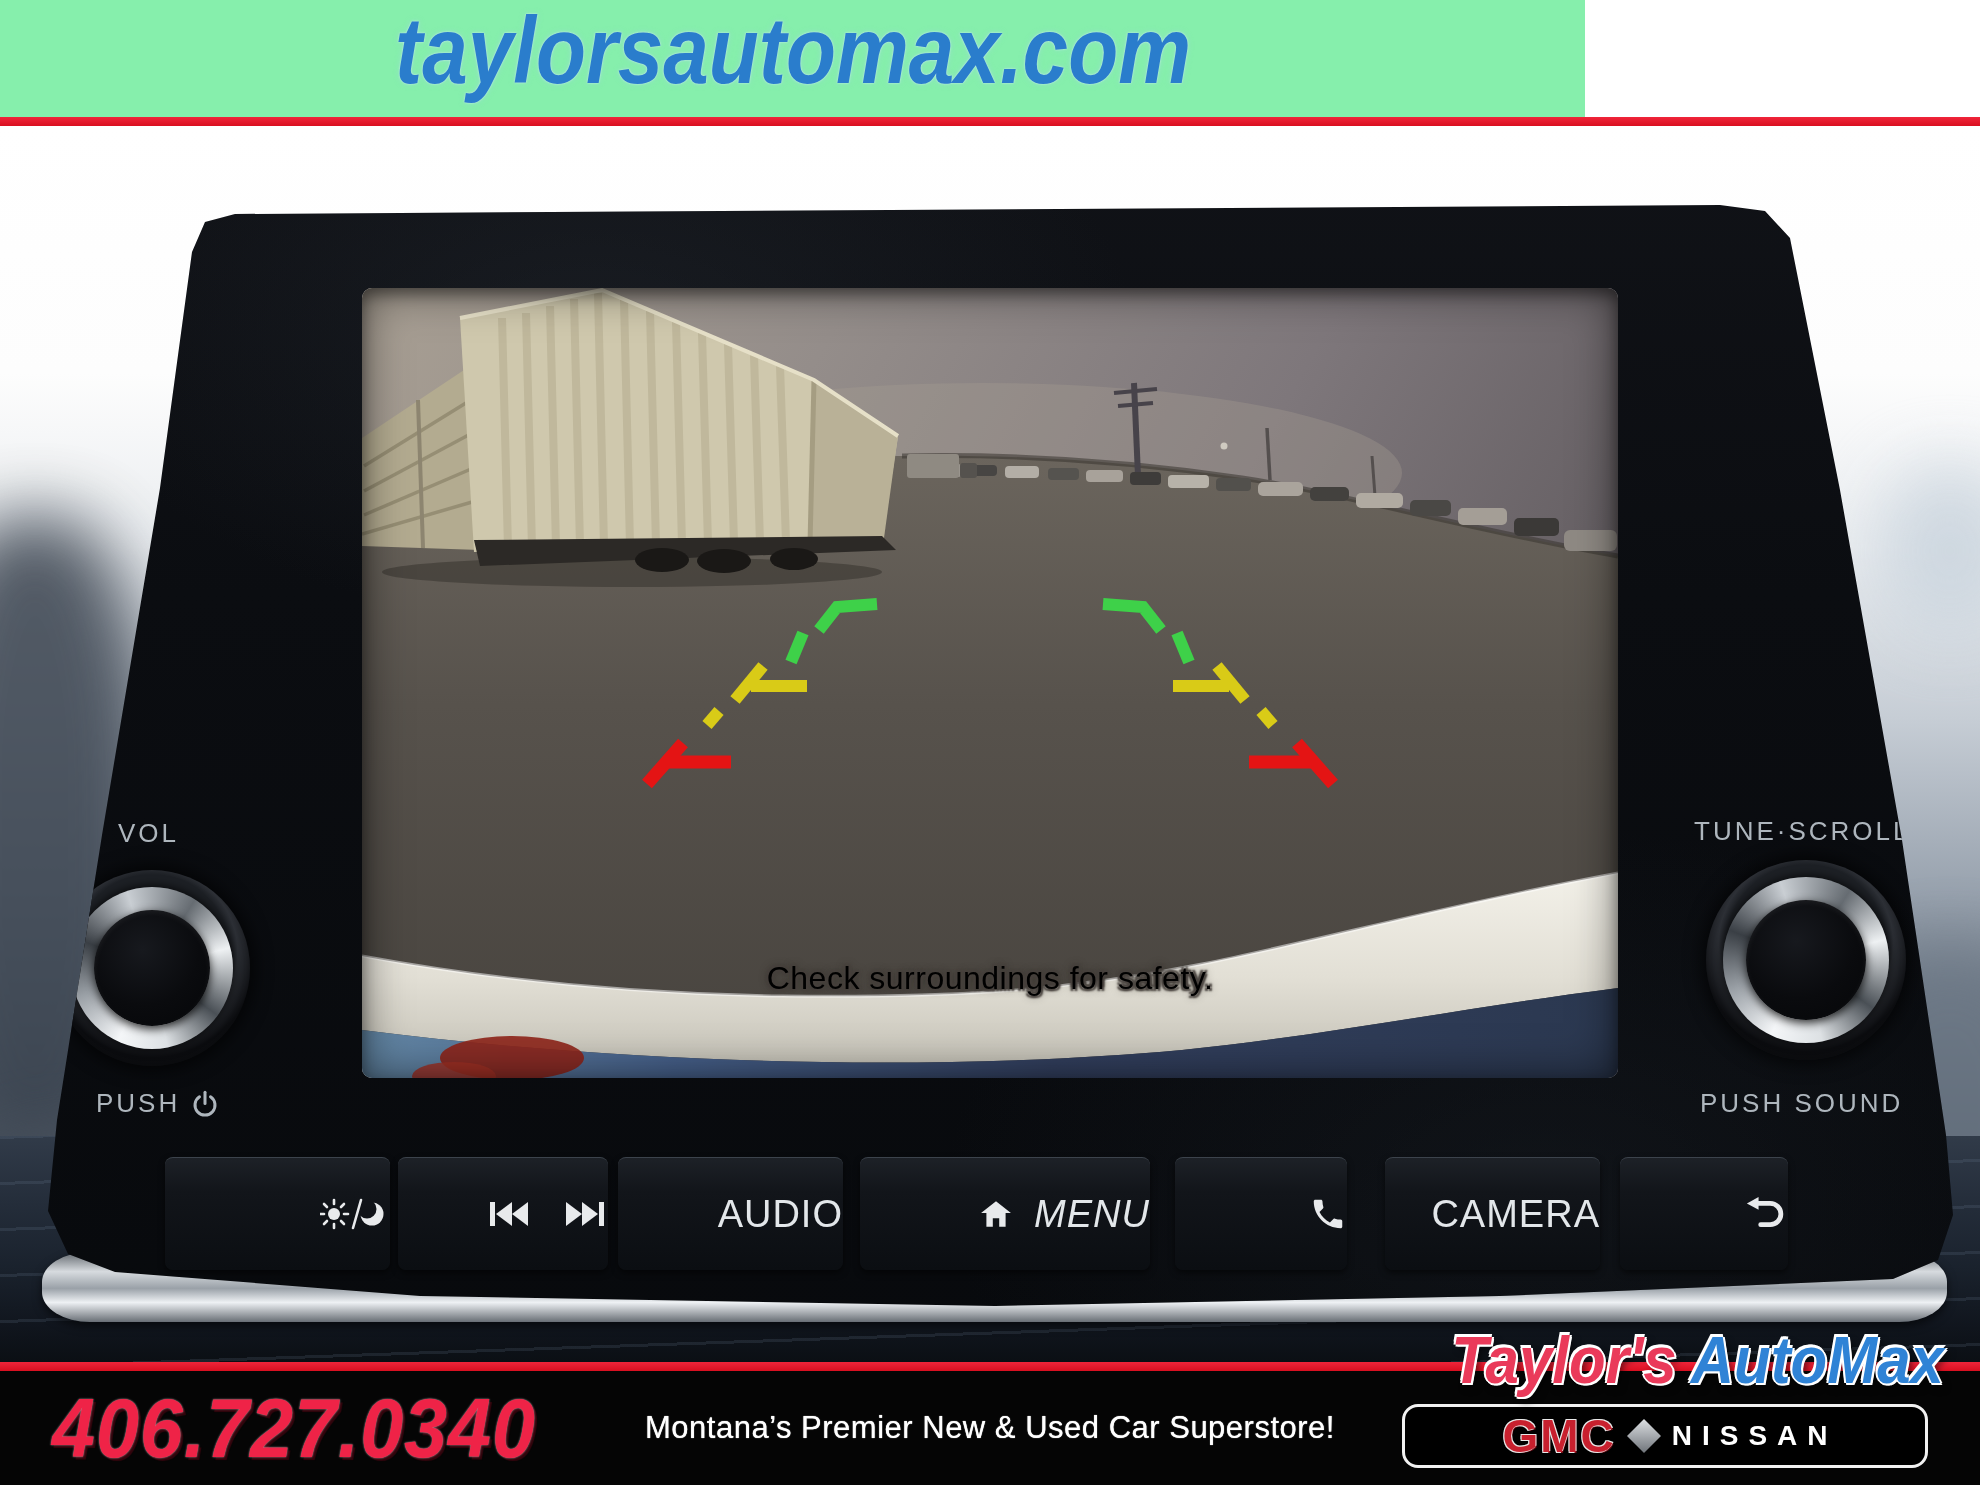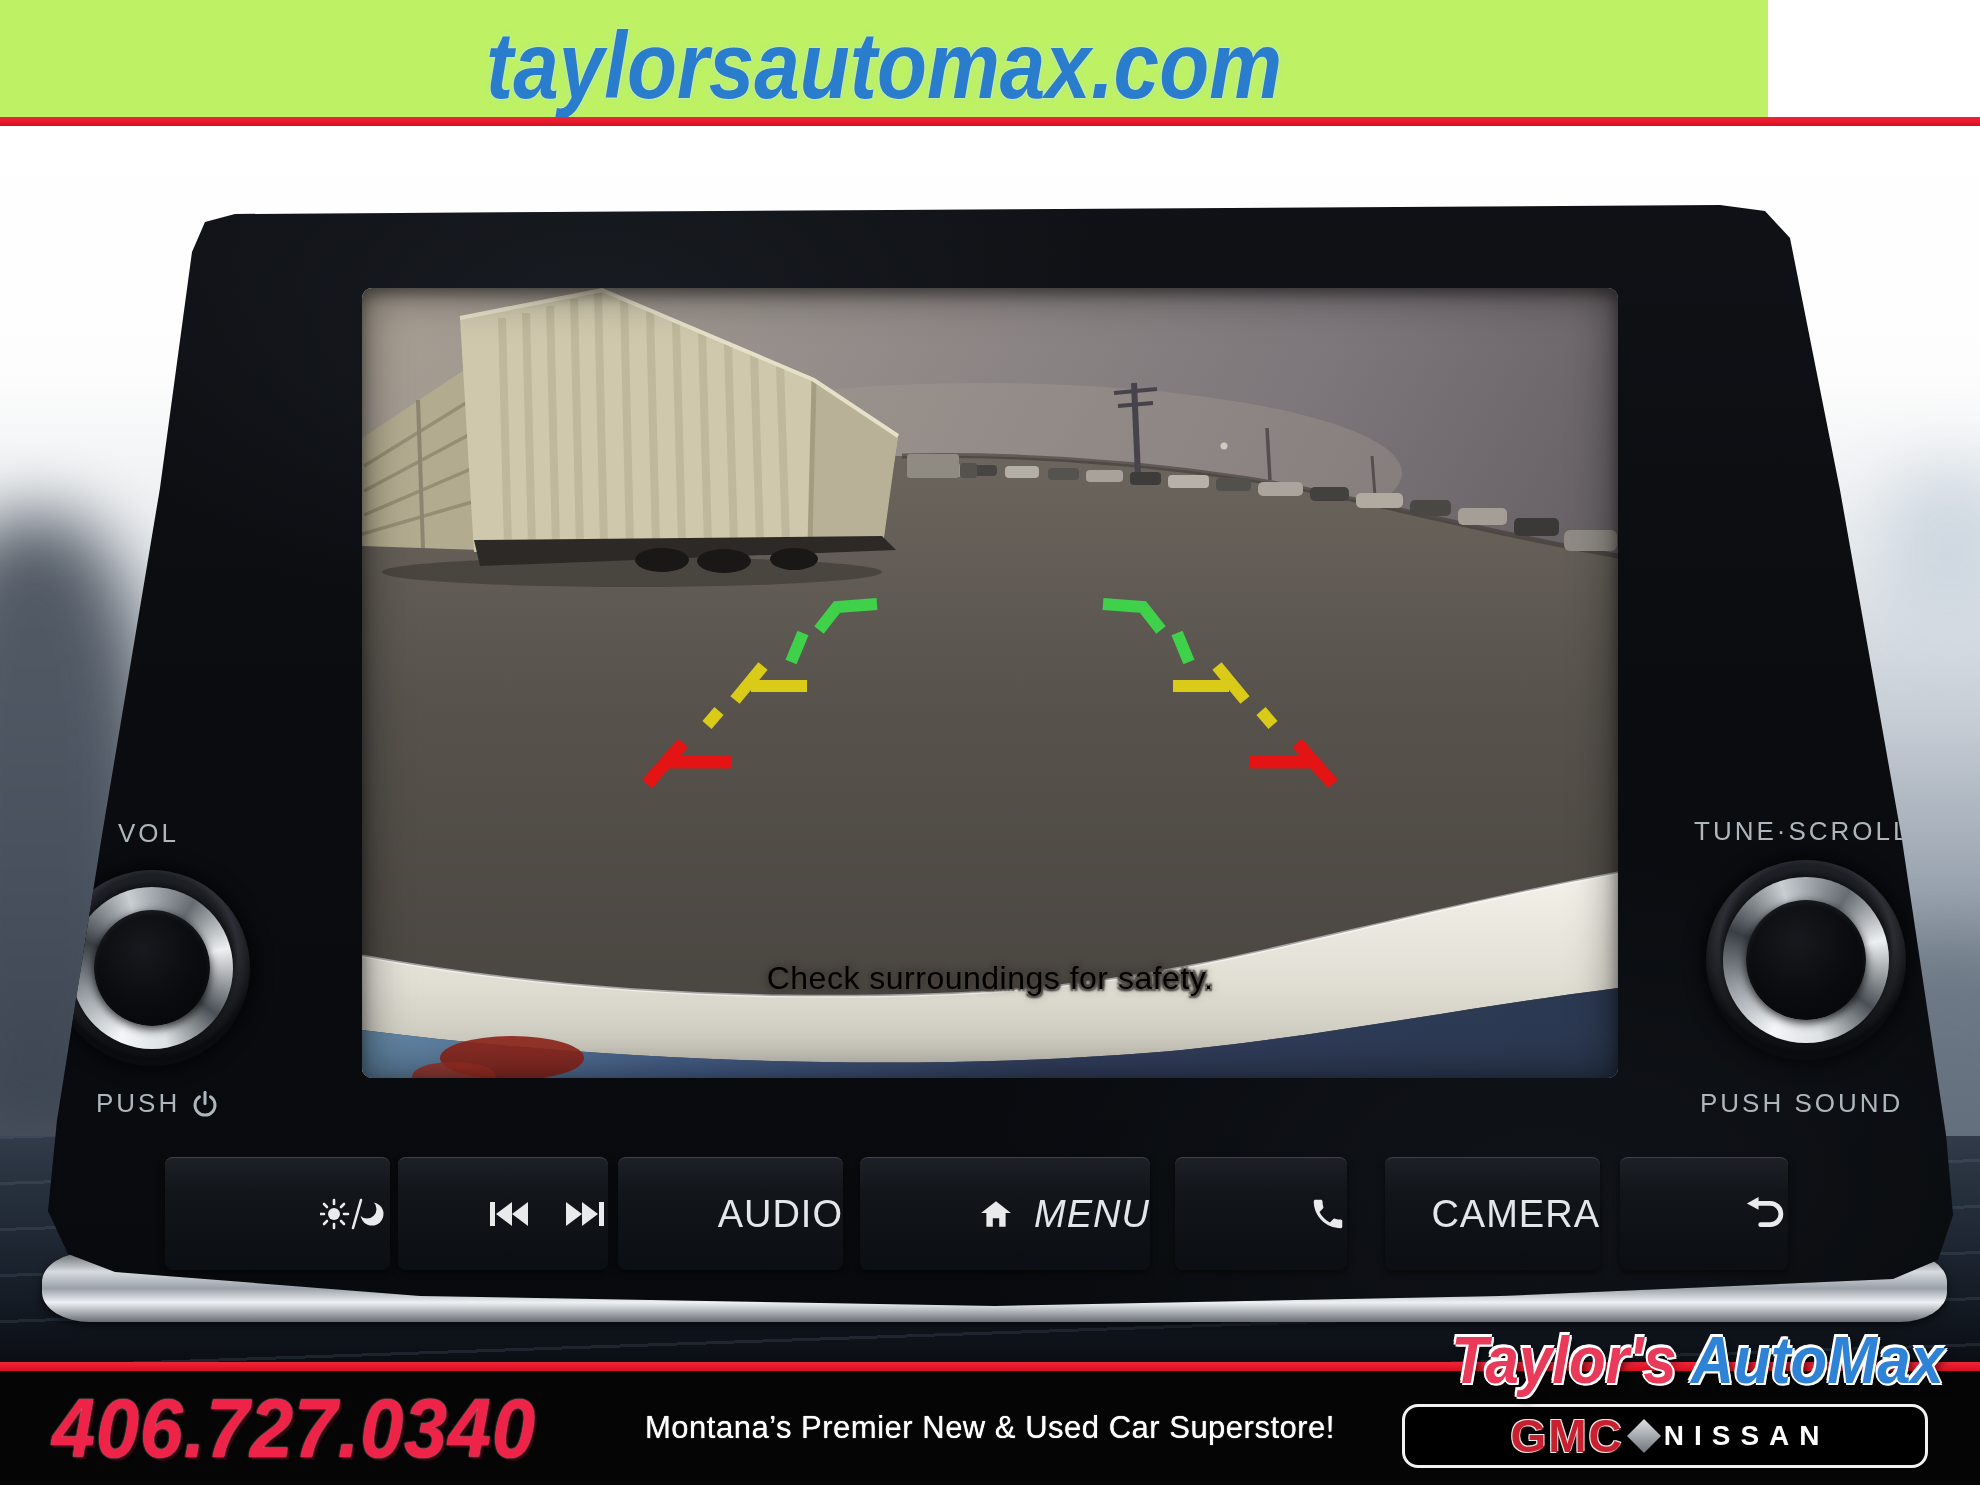--- a/index.html
+++ b/index.html
@@ -7,8 +7,8 @@
         font-family:"Liberation Sans", sans-serif;}
 
   
-  .top-banner{position:absolute;left:0;top:0;width:1768px;height:117px;background:#bef264;
-              display:flex;align-items:flex-end;justify-content:center;}
+  .top-banner{position:absolute;left:0;top:0;width:1585px;height:117px;background:#86efac;
+              display:flex;align-items:flex-start;justify-content:center;}
   .site{font-size:88px;font-weight:700;font-style:italic;color:#2a7dcc;letter-spacing:0px;
         transform:scale(.93,1.08);transform-origin:center;
         text-shadow:0 0 2px rgba(230,243,255,.8),0 0 6px rgba(160,205,240,.35);}

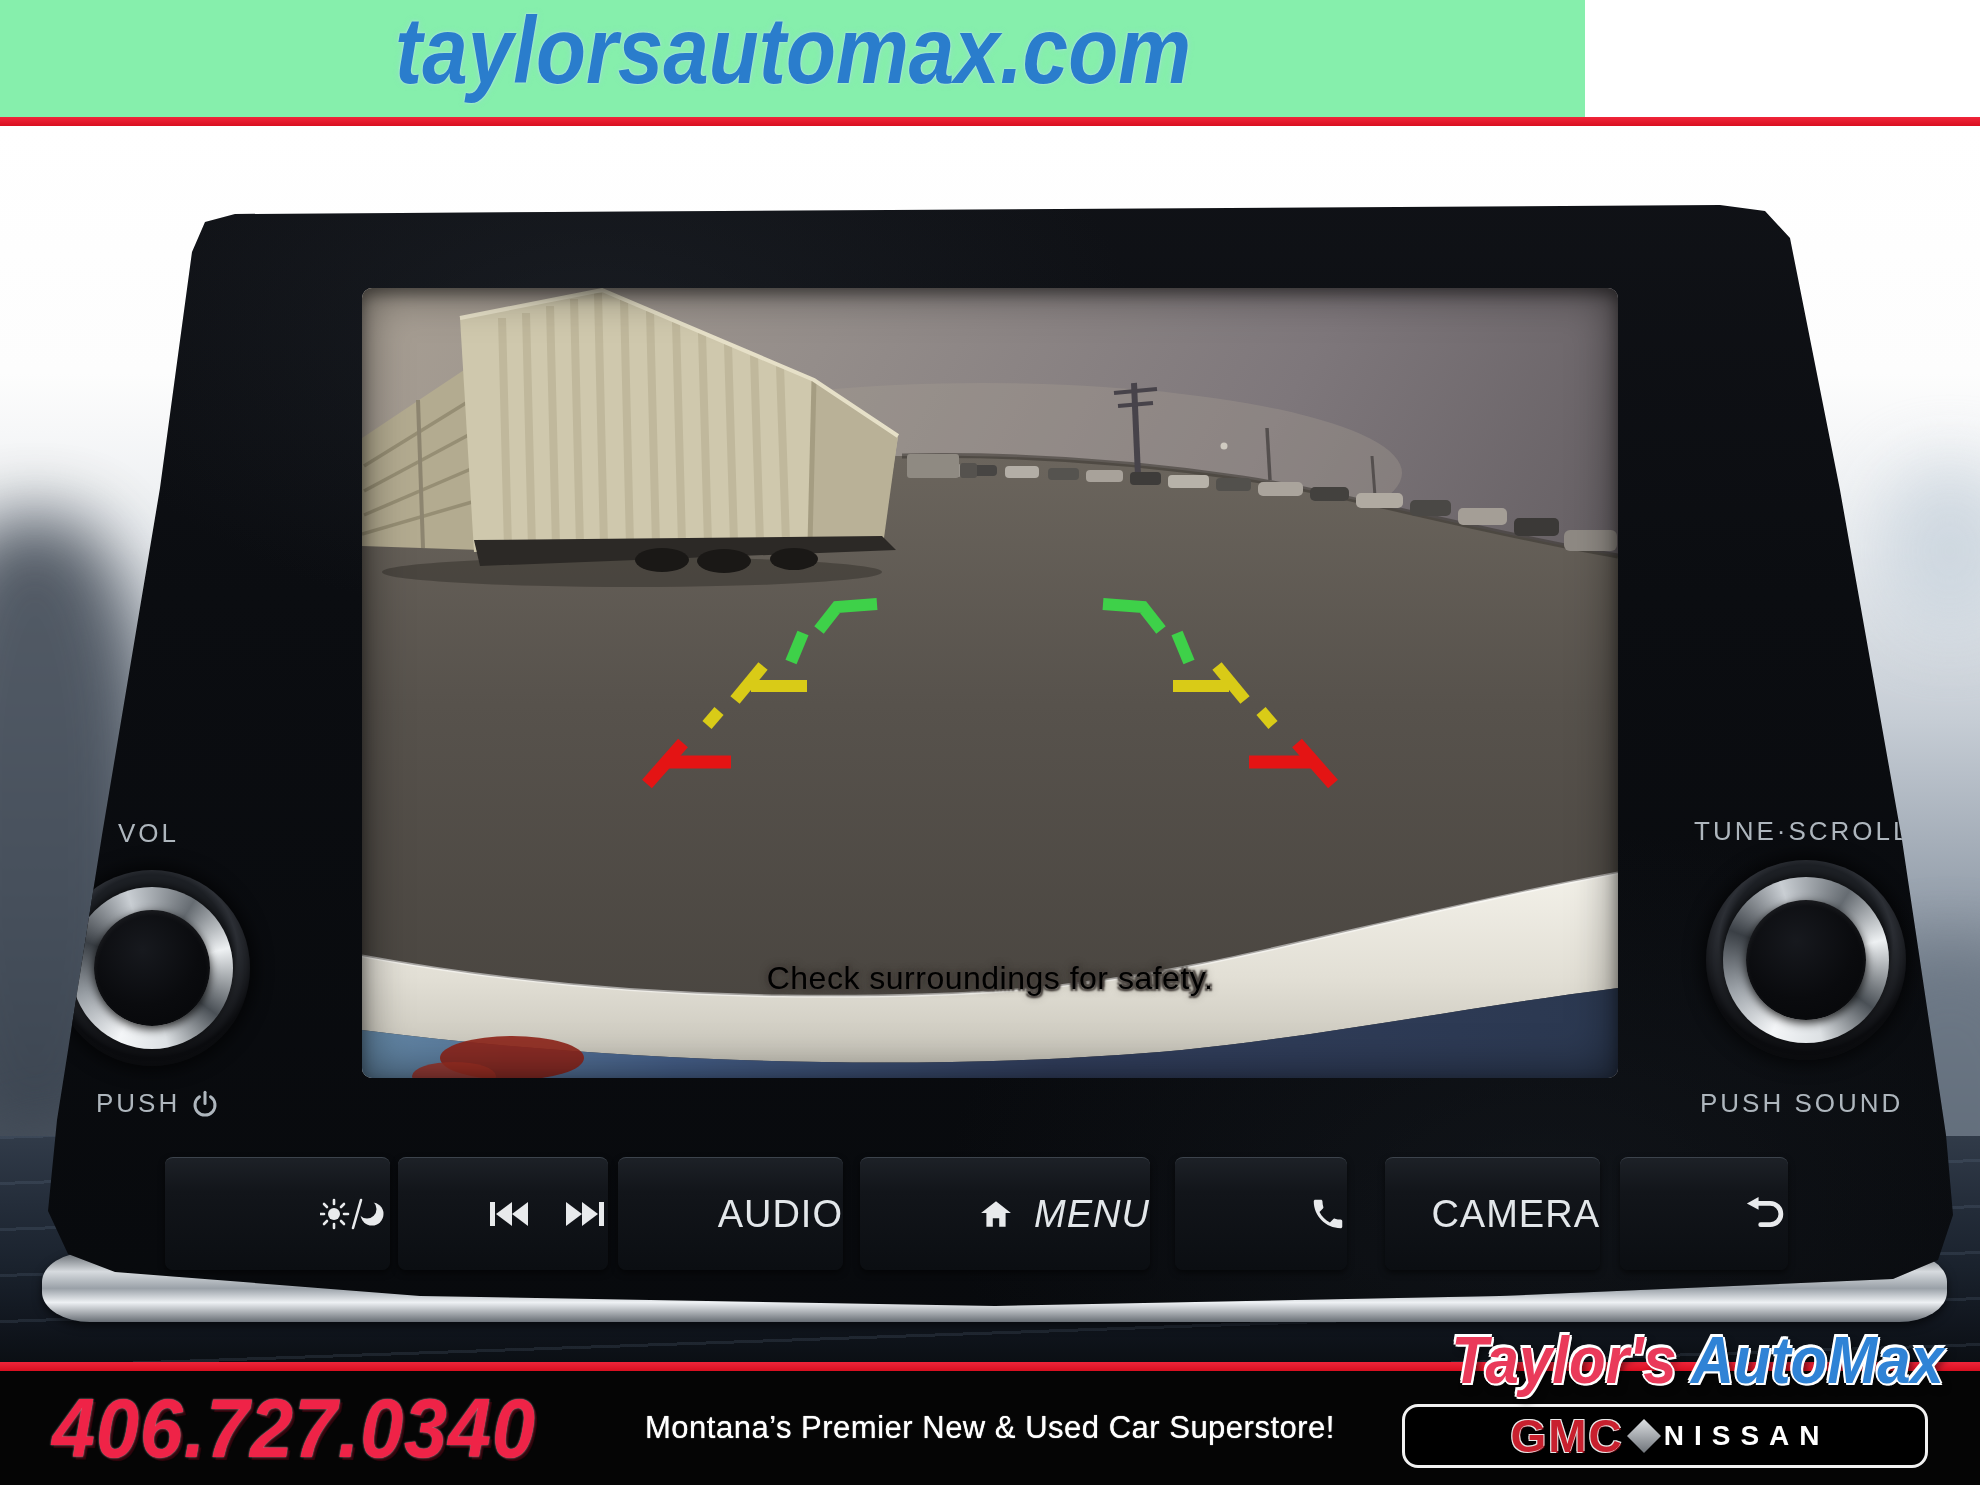--- a/index.html
+++ b/index.html
@@ -95,7 +95,7 @@
      font-size:31px;color:#ffffff;letter-spacing:.5px;text-shadow:0 0 1px #fff;}
   .brand-badge{position:absolute;left:1402px;top:33px;width:526px;height:64px;box-sizing:border-box;
      border:3px solid #f2f2f2;border-radius:16px;background:#000;
-     display:flex;align-items:center;justify-content:center;gap:8px;}
+     display:flex;align-items:center;justify-content:center;gap:16px;}
   .gmc{font-size:46px;font-weight:700;color:#c8202e;letter-spacing:2px;
      text-shadow:-1px -1px 0 #e9e9e9,1px -1px 0 #e9e9e9,-1px 1px 0 #e9e9e9,1px 1px 0 #7a0d16;}
   .diamond{width:24px;height:24px;transform:rotate(45deg);

